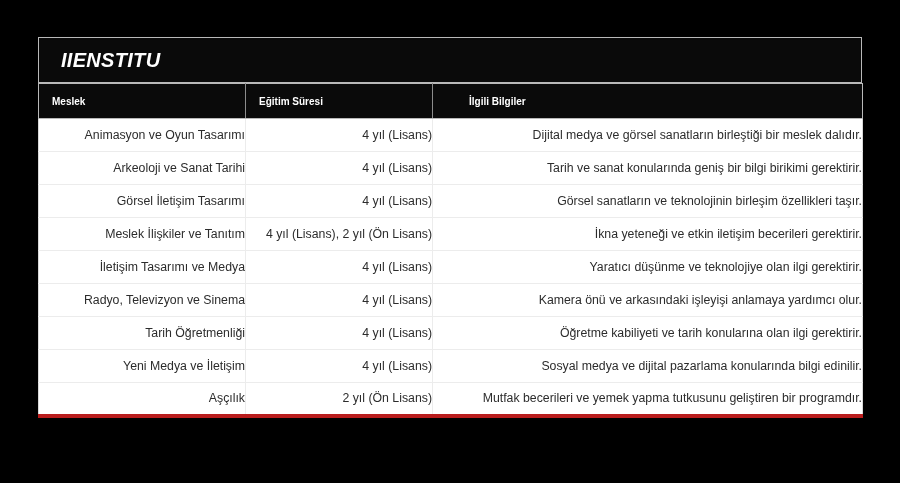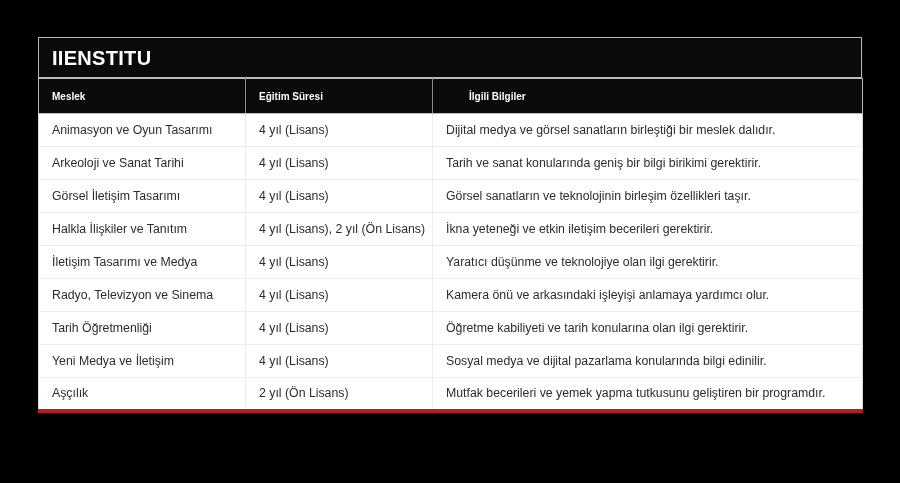--- a/index.html
+++ b/index.html
@@ -32,10 +32,11 @@
     background: #0a0a0a;
     border: 1px solid #b9b9b9;
     box-sizing: border-box;
-    height: 41px;
+    height: 46px;
     display: flex;
     align-items: center;
-    padding-left: 13px;
+    padding-left: 22px;
+    font-style: italic;
   }
   #brand-title {
     color: #ffffff;

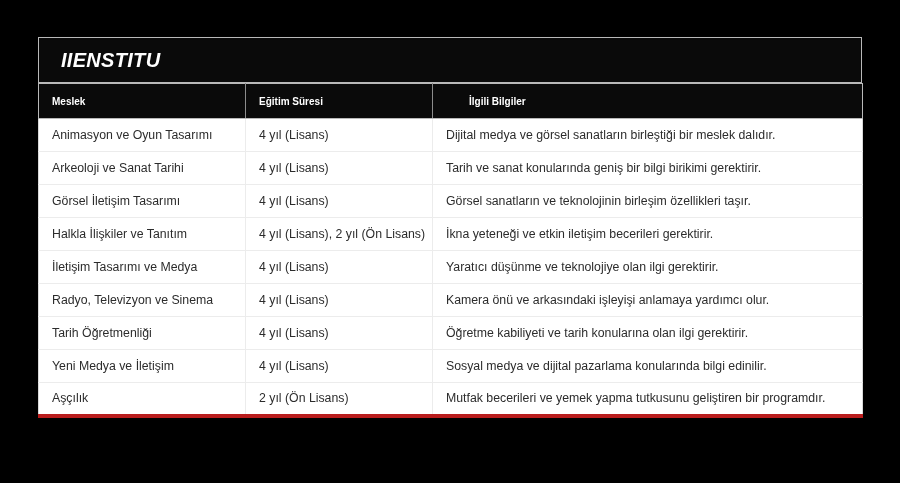--- a/index.html
+++ b/index.html
@@ -74,7 +74,7 @@
   table#prof-table tbody td {
     font-size: 12.3px;
     color: #2c2c2c;
-    text-align: left;
+    text-align: right;
     padding: 0 0 0 13px;
     height: 33px;
     vertical-align: middle;

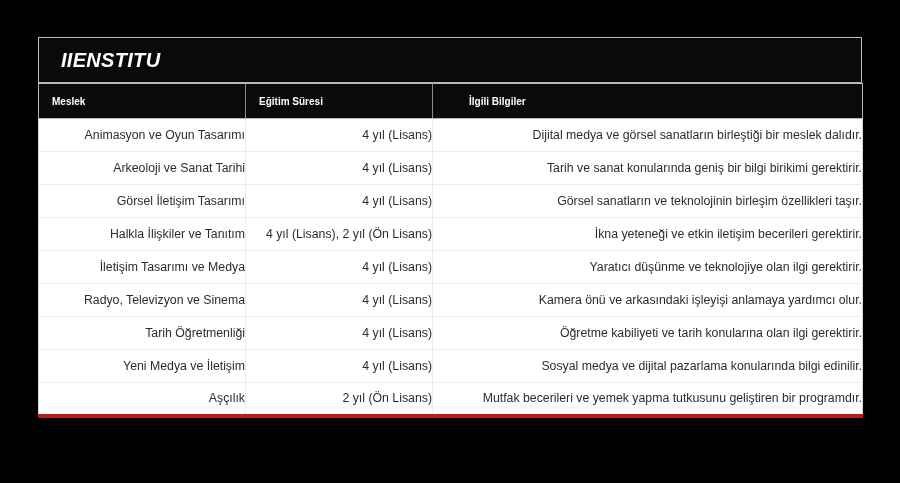--- a/index.html
+++ b/index.html
@@ -139,7 +139,7 @@
             <td>Görsel sanatların ve teknolojinin birleşim özellikleri taşır.</td>
           </tr>
           <tr>
-            <td>Halkla İlişkiler ve Tanıtım</td>
+            <td>Meslek İlişkiler ve Tanıtım</td>
             <td>4 yıl (Lisans), 2 yıl (Ön Lisans)</td>
             <td>İkna yeteneği ve etkin iletişim becerileri gerektirir.</td>
           </tr>

